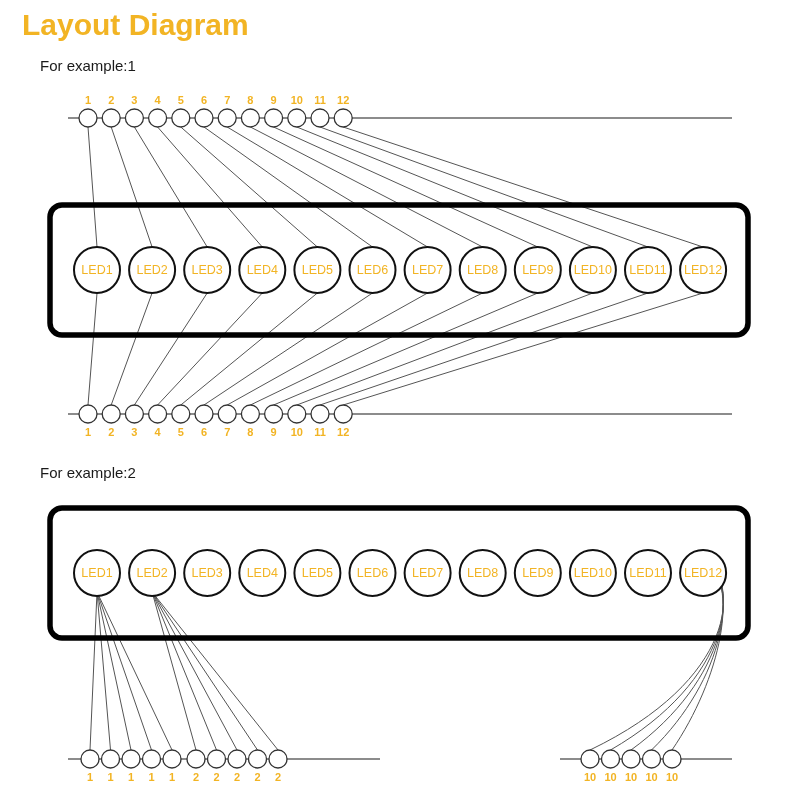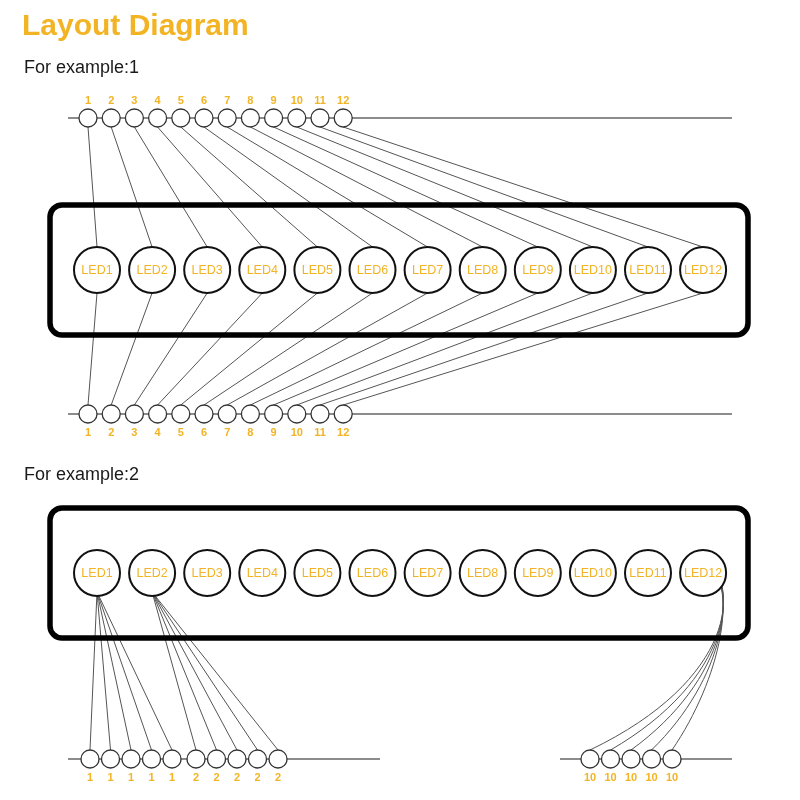--- a/index.html
+++ b/index.html
@@ -32,8 +32,8 @@
   }
   .section-label {
     position: absolute;
-    left: 24px;
-    font-size: 18px;
+    left: 40px;
+    font-size: 15px;
     font-weight: normal;
     color: #1a1a1a;
     white-space: nowrap;

